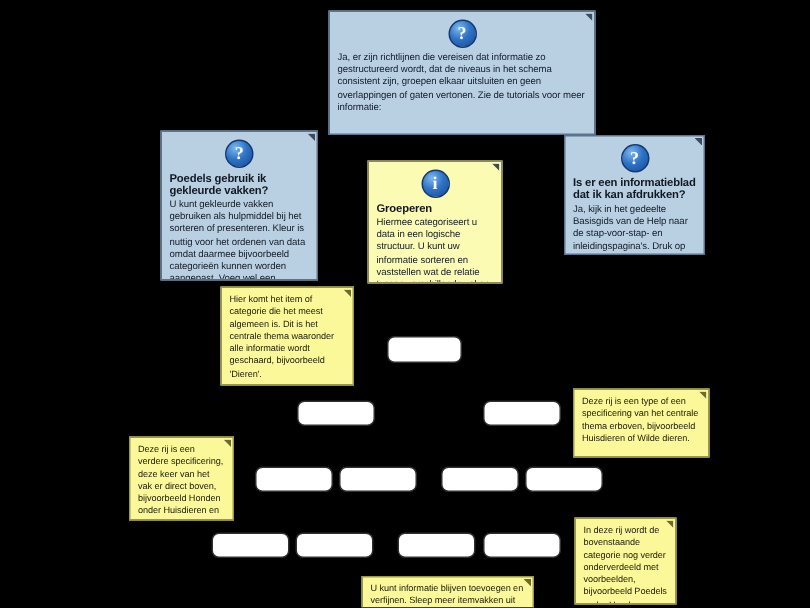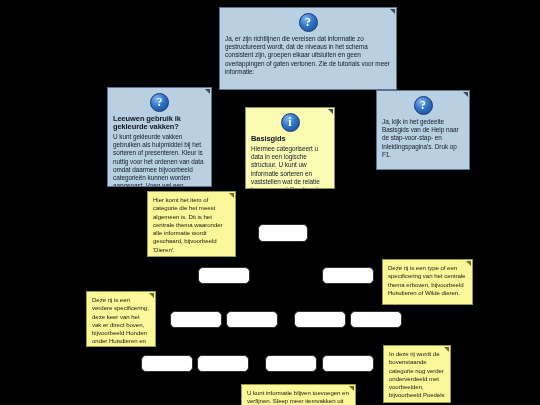--- a/index.html
+++ b/index.html
@@ -116,7 +116,7 @@
   <div class="panel blue" style="left:107px; top:87px; width:105px; height:100px;">
     <span class="grip"></span>
     <div class="badge">?</div>
-    <h3>Leeuwen gebruik ik gekleurde vakken?</h3>
+    <h3>Poedels gebruik ik gekleurde vakken?</h3>
     <p>U kunt gekleurde vakken gebruiken als hulpmiddel bij het sorteren of presenteren. Kleur is nuttig voor het ordenen van data omdat daarmee bijvoorbeeld categorieën kunnen worden aangepast. Voeg wel een legenda toe om de betekenis van de diverse kleuren ook voor andere gebruikers te verduidelijken.</p>
   </div>
 

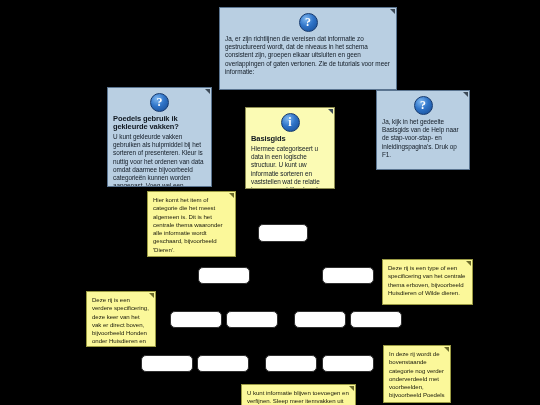--- a/index.html
+++ b/index.html
@@ -131,6 +131,7 @@
   <div class="panel blue" style="left:376px; top:90px; width:94px; height:80px;">
     <span class="grip"></span>
     <div class="badge">?</div>
+    <h3>Is er een informatieblad dat ik kan afdrukken?</h3>
     <p>Ja, kijk in het gedeelte Basisgids van de Help naar de stap-voor-stap- en inleidingspagina's. Druk op F1.</p>
   </div>
 

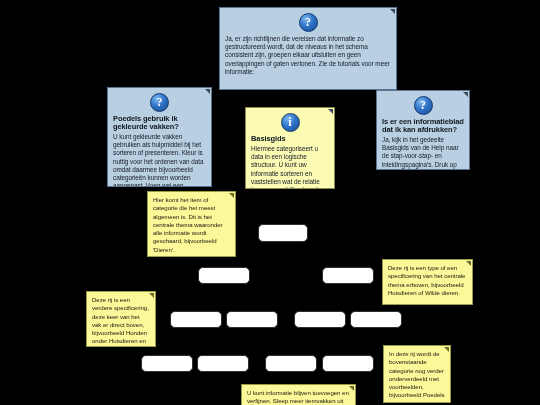--- a/index.html
+++ b/index.html
@@ -123,7 +123,7 @@
   <div class="panel yellow" style="left:245px; top:107px; width:90px; height:82px;">
     <span class="grip"></span>
     <div class="badge">i</div>
-    <h3>Basisgids</h3>
+    <h3>Groeperen</h3>
     <p>Hiermee categoriseert u data in een logische structuur. U kunt uw informatie sorteren en vaststellen wat de relatie tussen verschillende zaken is. Druk op F1 voor meer informatie (Help).</p>
 
   </div>

